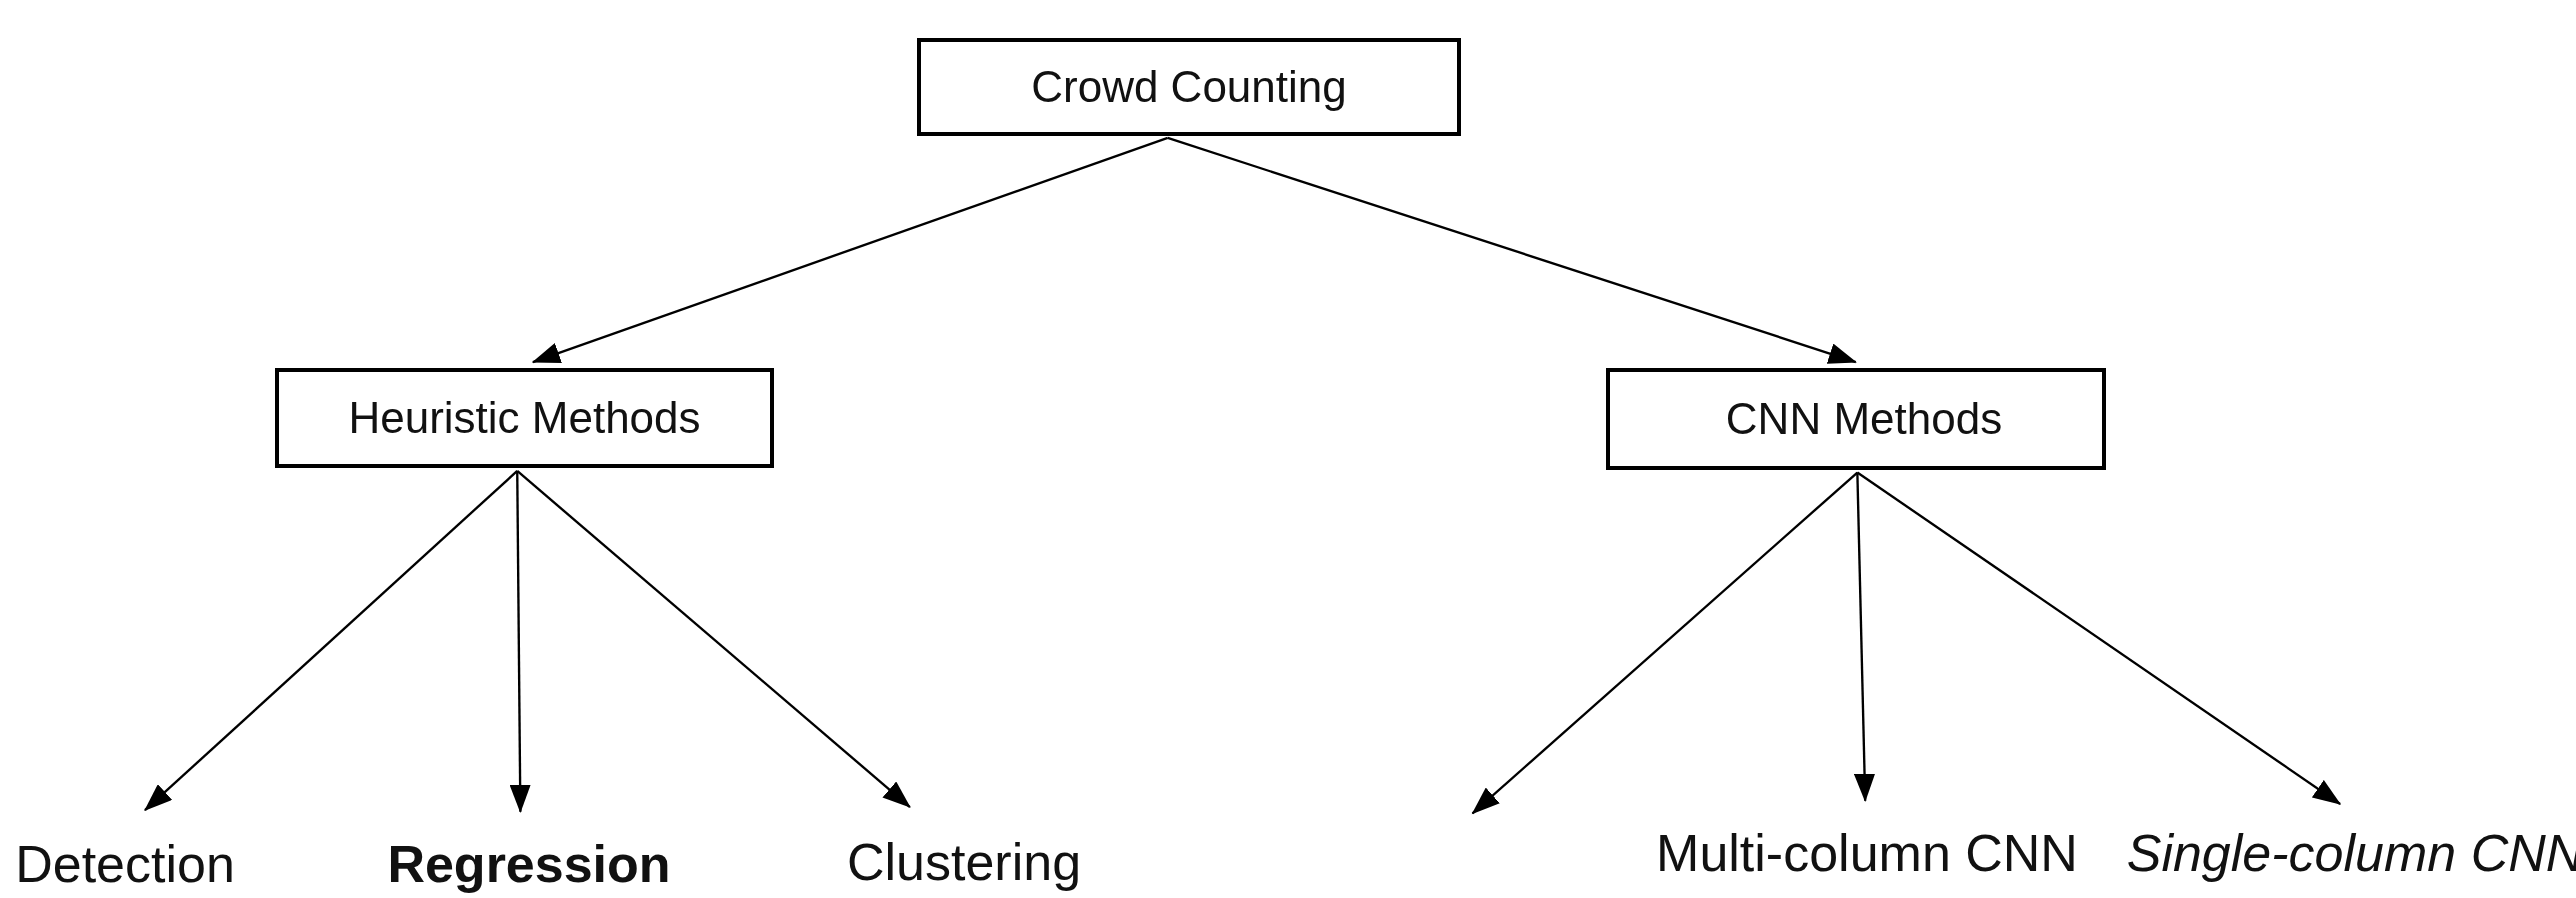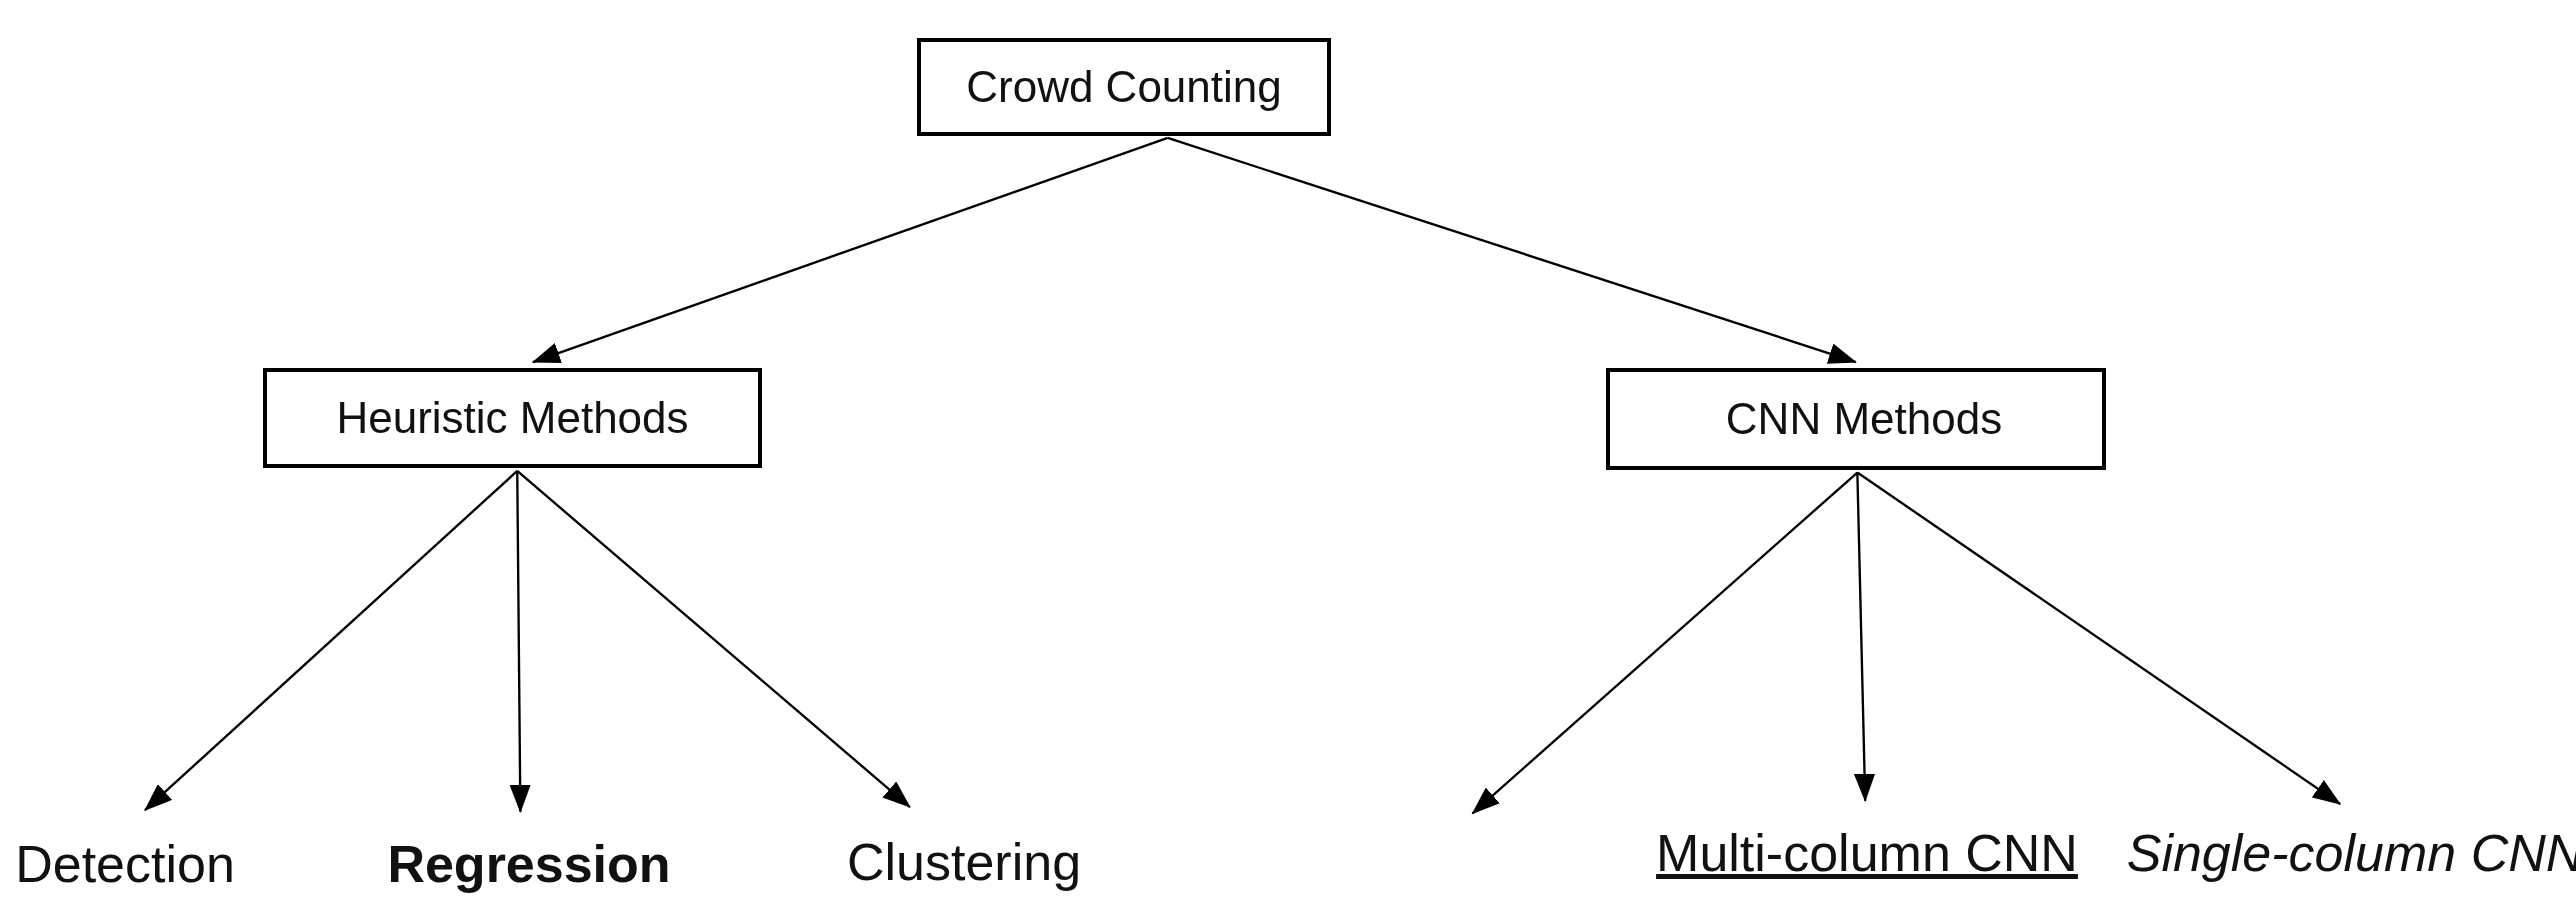--- a/index.html
+++ b/index.html
@@ -35,7 +35,7 @@
     line-height: 1;
     white-space: nowrap;
   }
-  .node-box.root   { left: 917px; top: 38px;  width: 414px; height: 98px; }
+  .node-box.root   { left: 917px; top: 38px;  width: 544px; height: 98px; }
   .node-box.left2  { left: 263px;  top: 368px; width: 499px; height: 100px; }
   .node-box.right2 { left: 1606px; top: 368px; width: 500px; height: 102px; padding-left: 16px; }
   .leaf-label {

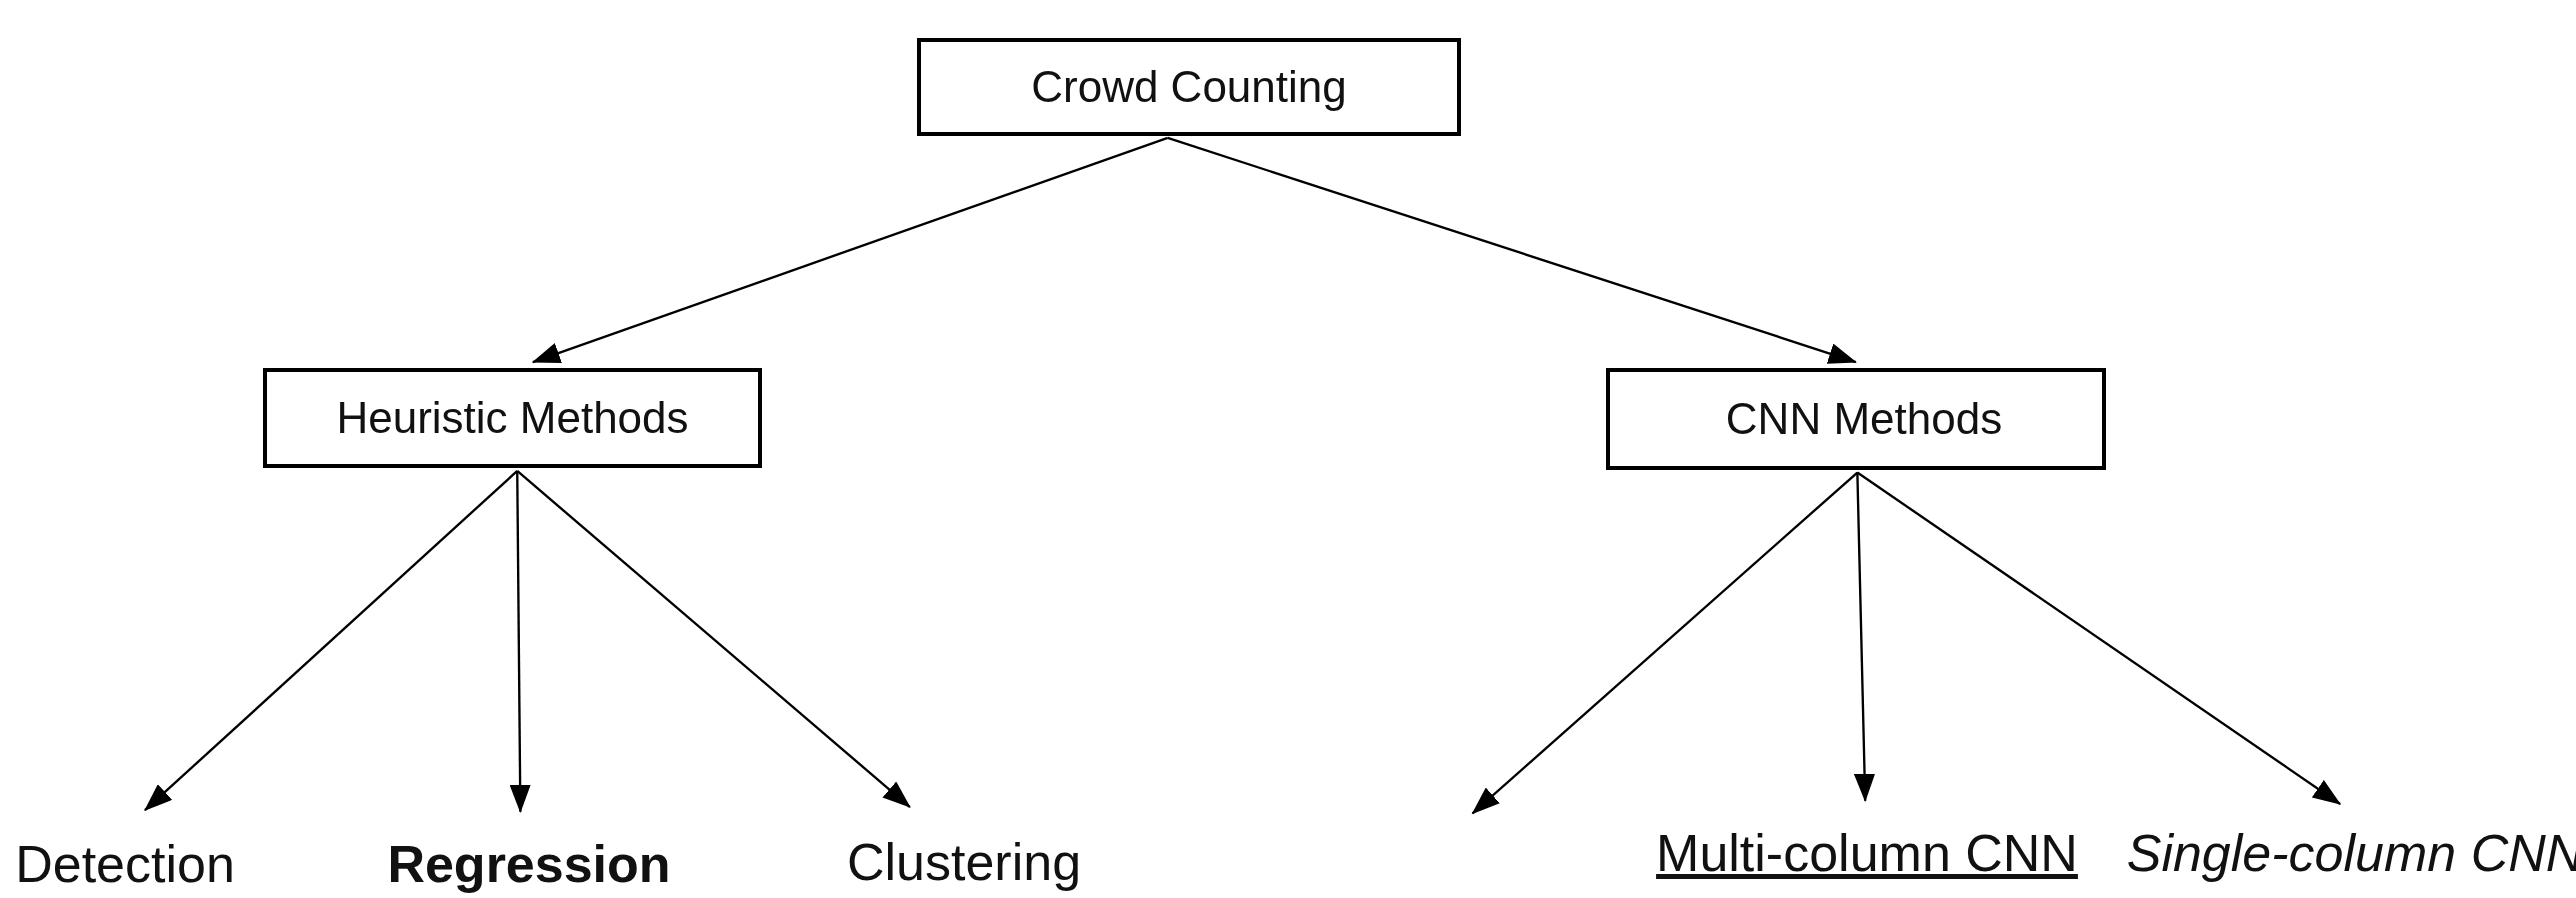--- a/index.html
+++ b/index.html
@@ -36,7 +36,7 @@
     white-space: nowrap;
   }
   .node-box.root   { left: 917px; top: 38px;  width: 544px; height: 98px; }
-  .node-box.left2  { left: 263px;  top: 368px; width: 499px; height: 100px; }
+  .node-box.left2  { left: 275px;  top: 368px; width: 499px; height: 100px; }
   .node-box.right2 { left: 1606px; top: 368px; width: 500px; height: 102px; padding-left: 16px; }
   .leaf-label {
     position: absolute;

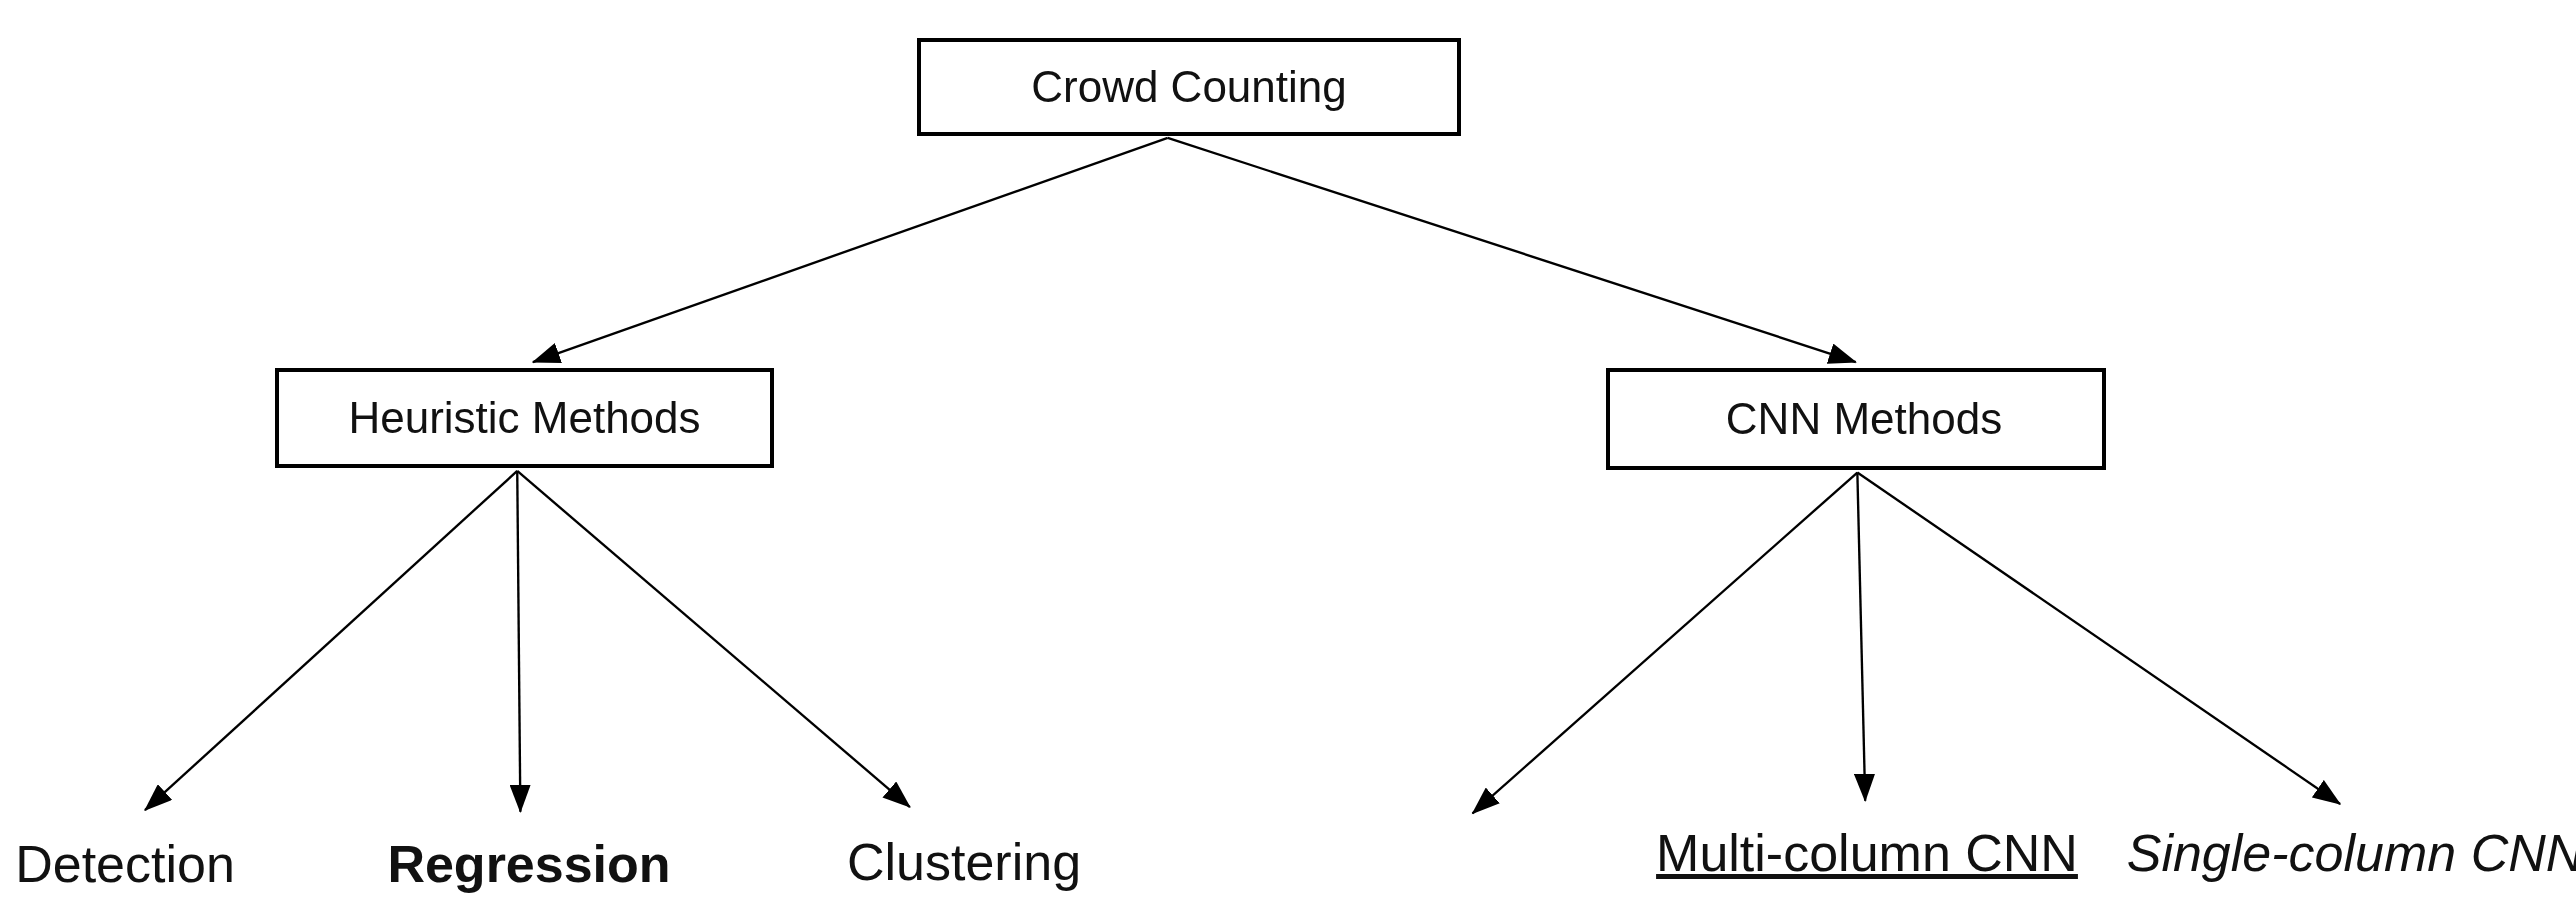--- a/index.html
+++ b/index.html
@@ -49,7 +49,7 @@
   .leaf-regression       { left: 529px;  top: 864px; font-weight: bold; }
   .leaf-clustering       { left: 952px; top: 862px; margin-left: 12px; }
   .leaf-basic-cnn        { left: 1454px; top: 867px; }
-  .leaf-multi-column-cnn { left: 1867px; top: 853px; text-decoration: underline; }
+  .leaf-multi-column-cnn { left: 1867px; top: 853px; }
   .leaf-single-column-cnn{ left: 2355px; top: 853px; font-style: italic; }
 </style>
 </head>

